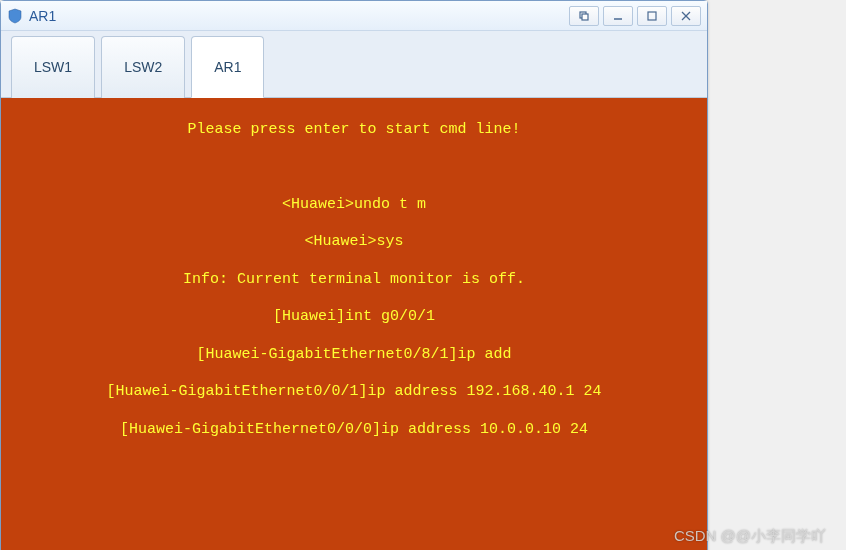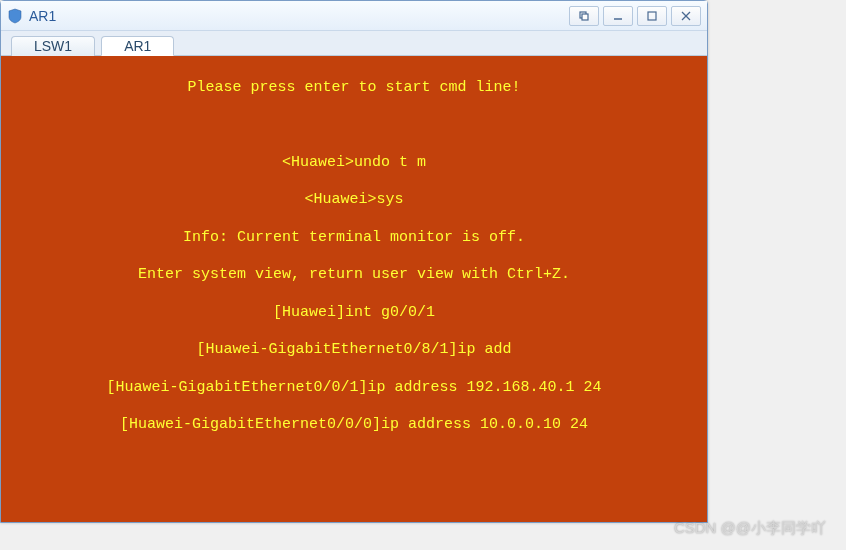--- a/index.html
+++ b/index.html
@@ -63,7 +63,7 @@
       border-bottom: 1px solid #bcd;
     }
     .tab {
-      padding: 1px 22px;
+      padding: 22px 22px;
       background: linear-gradient(#fafcfe, #e5edf5);
       border: 1px solid #b8c8db;
       border-bottom: none;

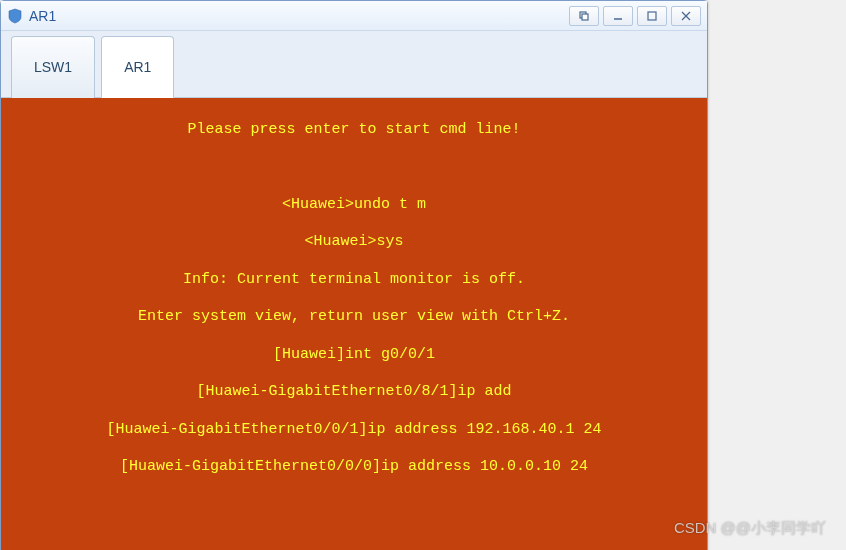--- a/index.html
+++ b/index.html
@@ -142,6 +142,7 @@
 
   <div class="tabbar">
     <div class="tab">LSW1</div>
+    <div class="tab">LSW2</div>
     <div class="tab active">AR1</div>
   </div>
 

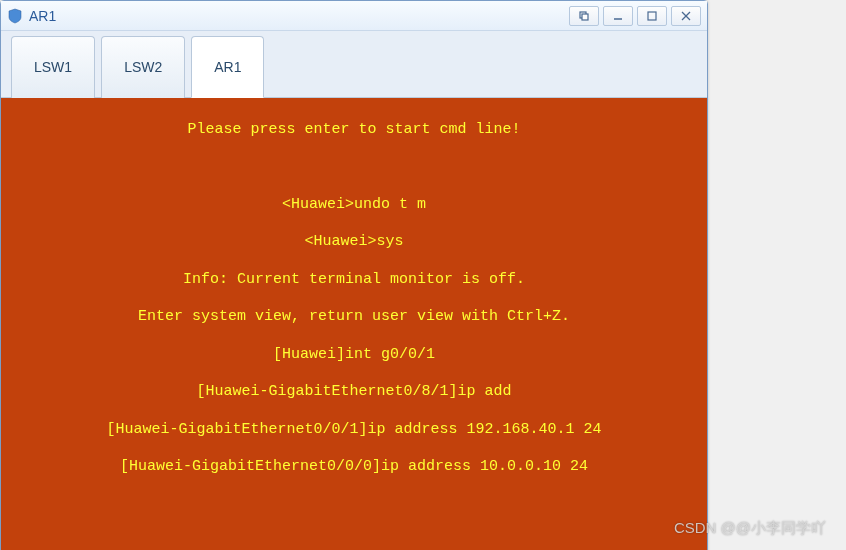--- a/index.html
+++ b/index.html
@@ -152,7 +152,6 @@
 <span class="tl">&lt;Huawei&gt;undo t m</span>
 <span class="tl">&lt;Huawei&gt;sys</span>
 <span class="tl">Info: Current terminal monitor is off.</span>
-<span class="tl">Enter system view, return user view with Ctrl+Z.</span>
 <span class="tl">[Huawei]int g0/0/1</span>
 <span class="tl">[Huawei-GigabitEthernet0/8/1]ip add</span>
 <span class="tl">[Huawei-GigabitEthernet0/0/1]ip address 192.168.40.1 24</span>

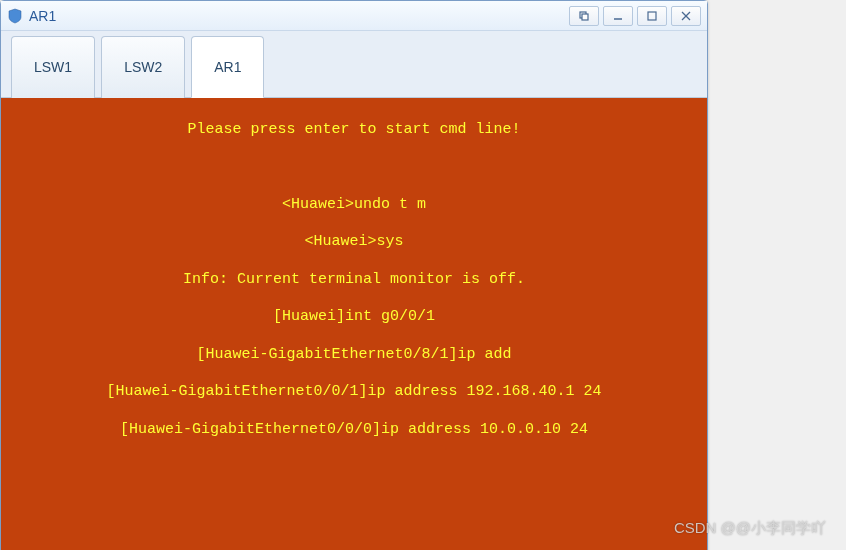--- a/index.html
+++ b/index.html
@@ -95,7 +95,7 @@
     .watermark {
       position: absolute;
       right: 20px;
-      bottom: 12px;
+      bottom: 4px;
       color: rgba(220,220,220,0.85);
       font-size: 15px;
       text-shadow: 0 0 2px rgba(0,0,0,0.4);

